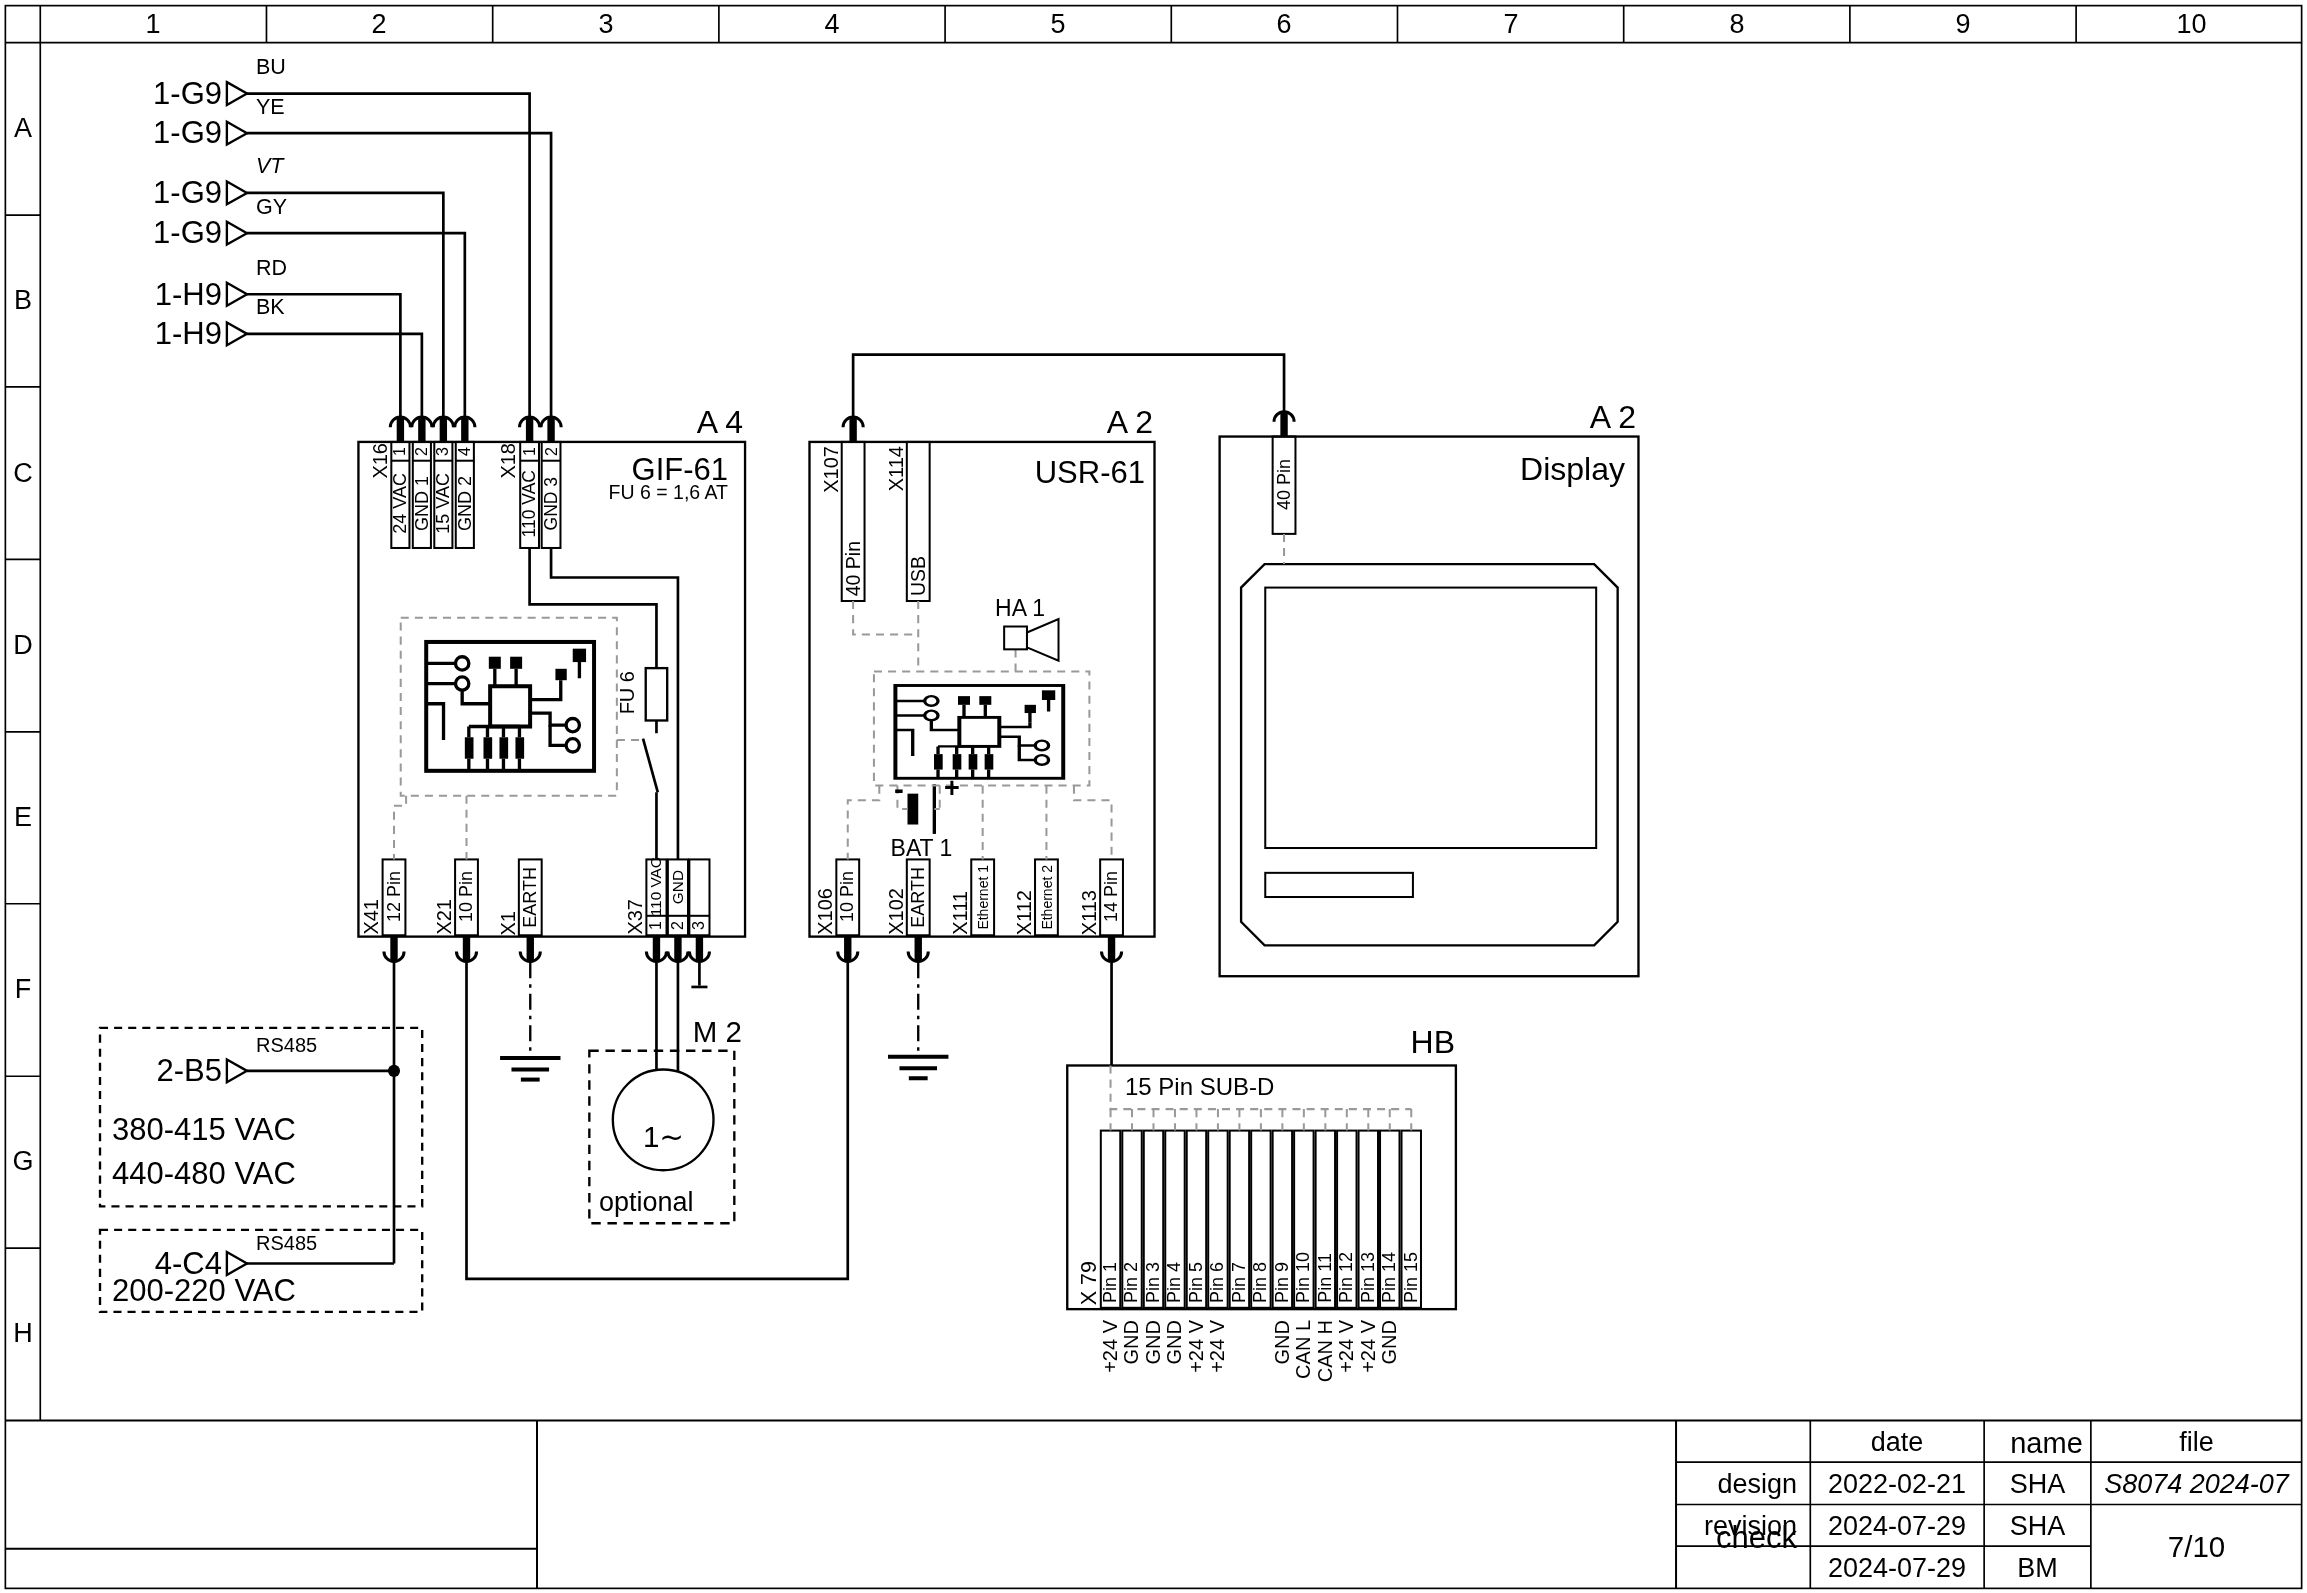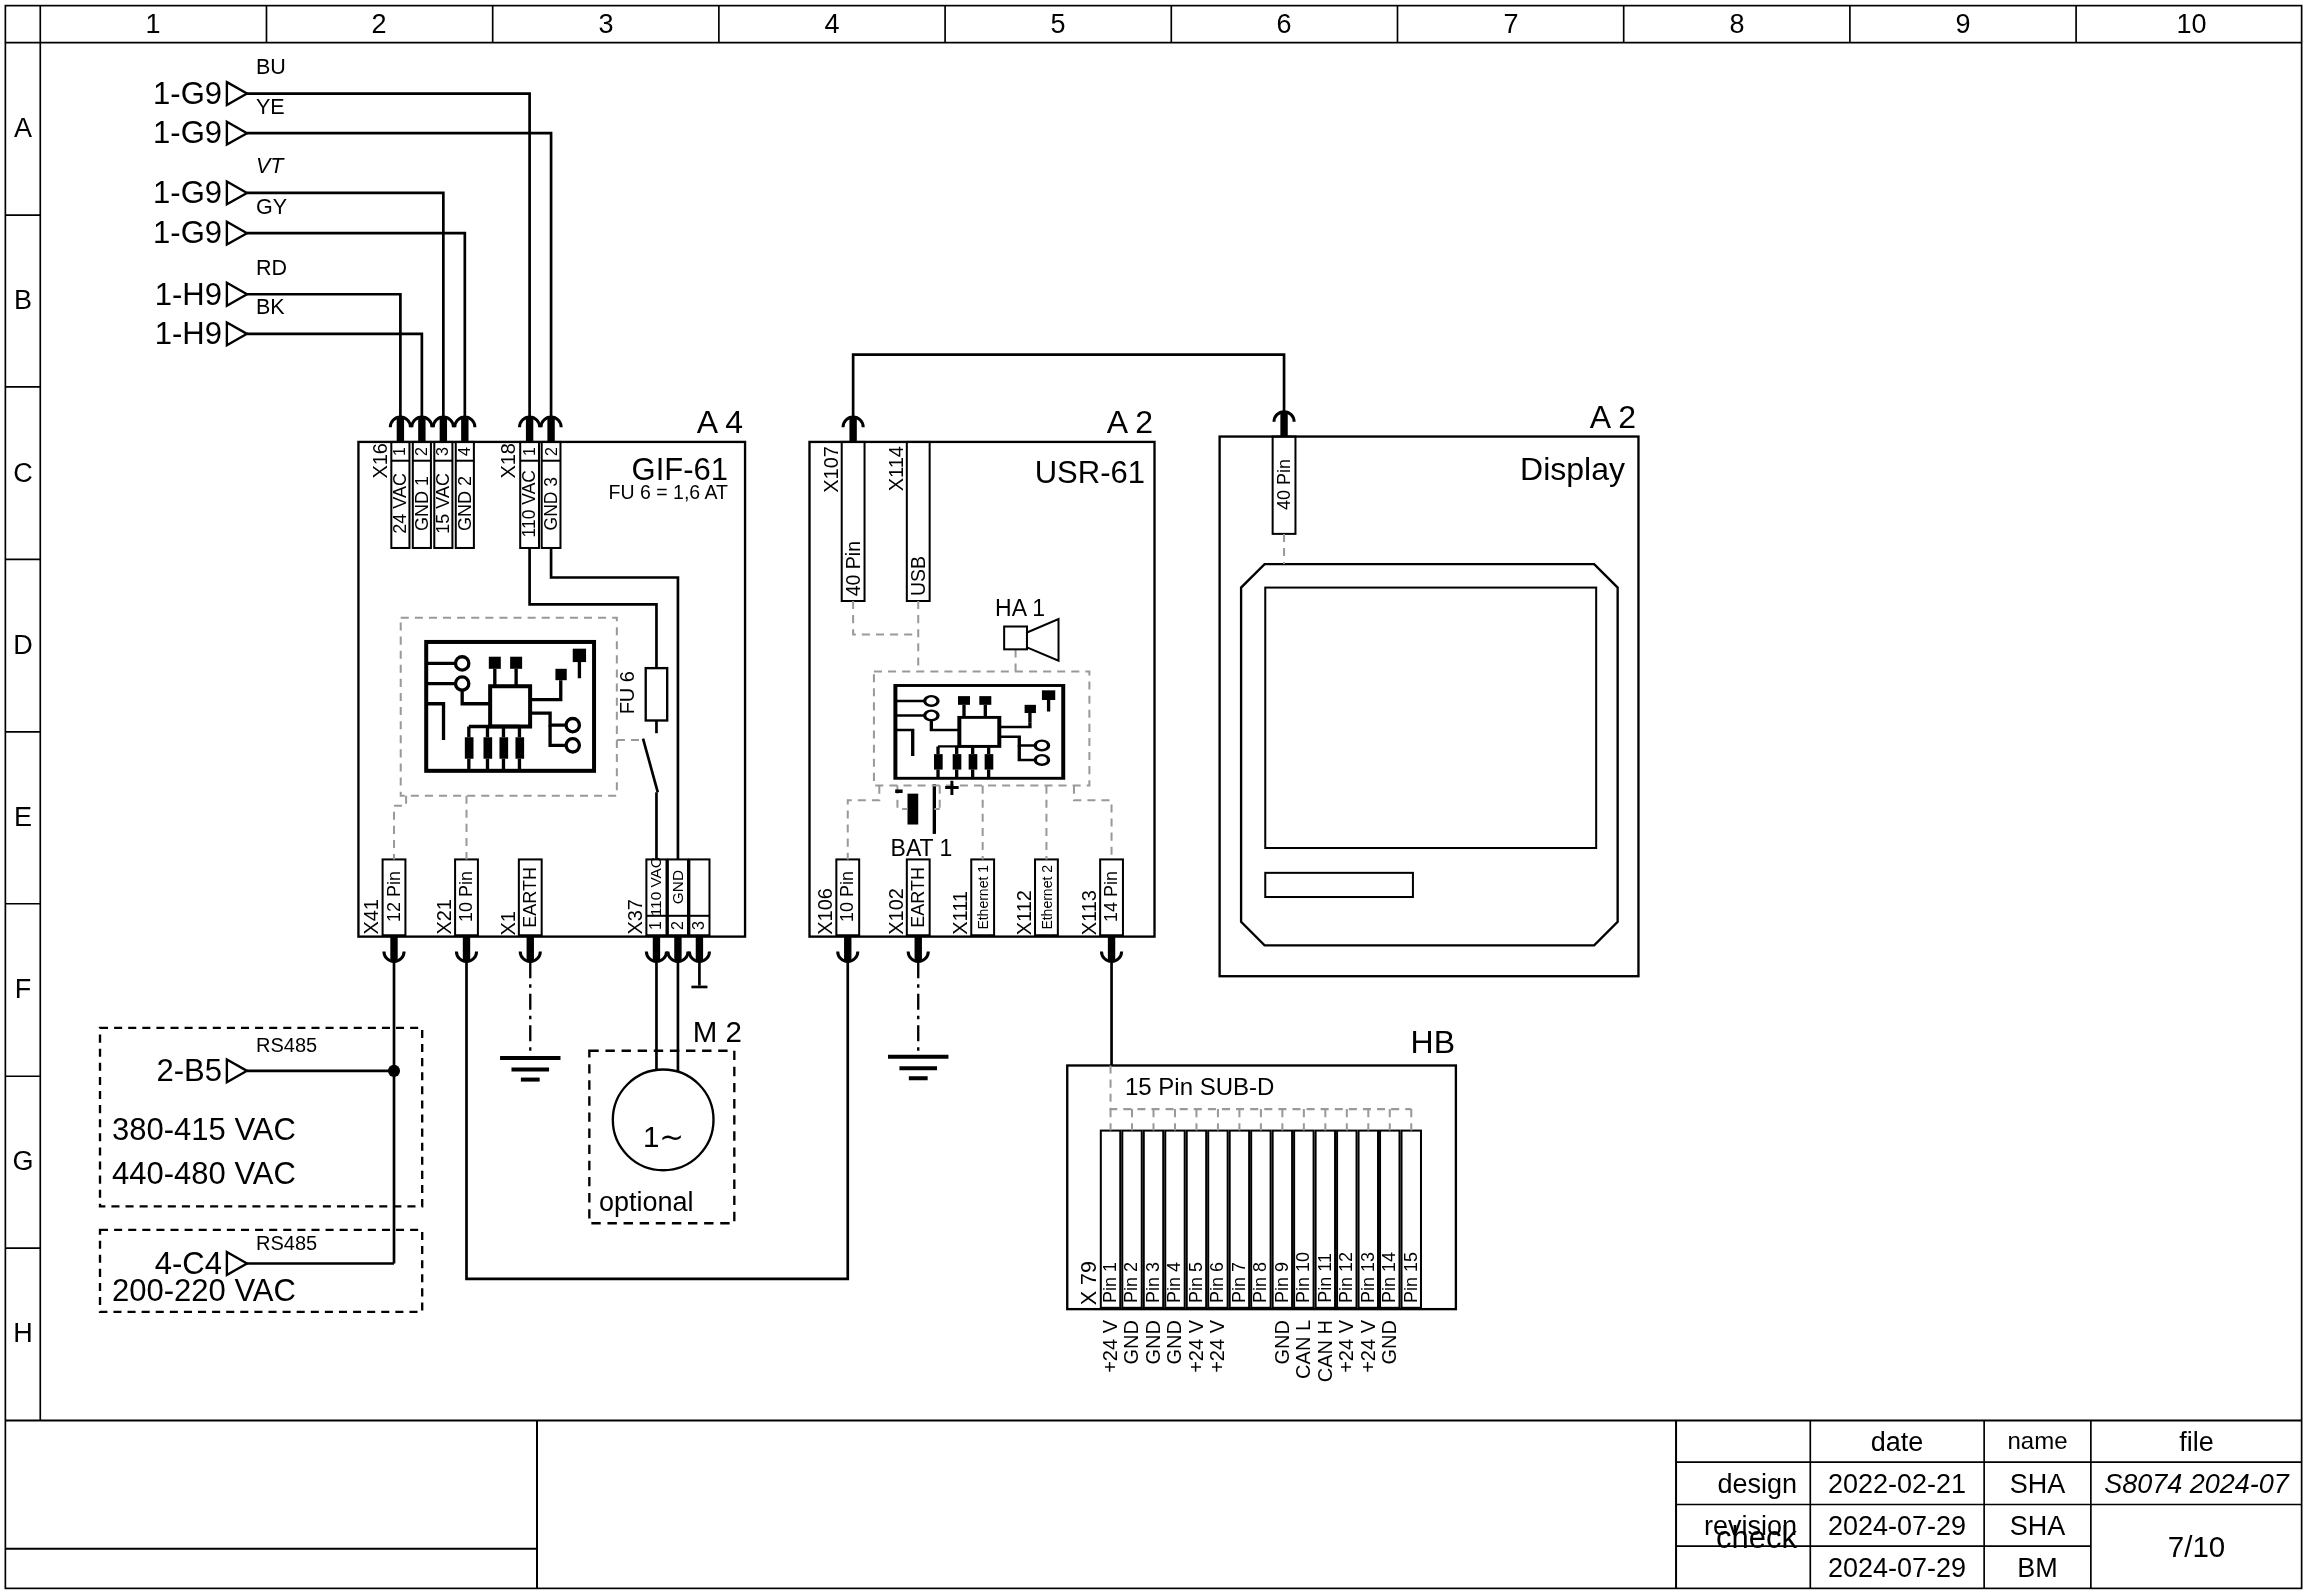--- a/index.html
+++ b/index.html
@@ -563,7 +563,7 @@
 <div class="t" style="left:112px;top:1273px;width:282px;font-size:31px;">200-220 VAC</div>
 
 <div class="t tc" style="left:1810px;top:1427px;width:174px;font-size:27px;">date</div>
-<div class="t tc" style="left:1984px;top:1427px;width:107px;font-size:24px;">name</div>
+<div class="t tc" style="left:1984px;top:1427px;width:107px;font-size:29px;padding-left:9px;">name</div>
 <div class="t tc" style="left:2091px;top:1427px;width:211px;font-size:27px;">file</div>
 <div class="t tr" style="left:1676px;top:1469px;width:121px;font-size:27px;">design</div>
 <div class="t tc" style="left:1810px;top:1469px;width:174px;font-size:27px;">2022-02-21</div>

